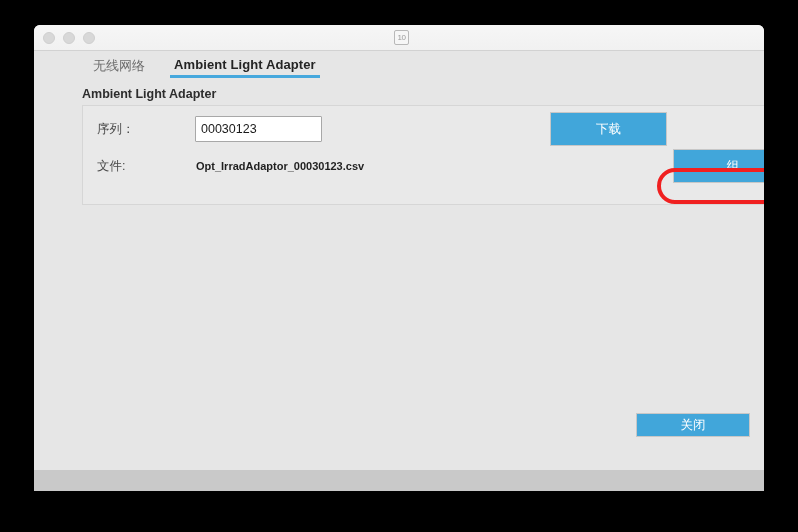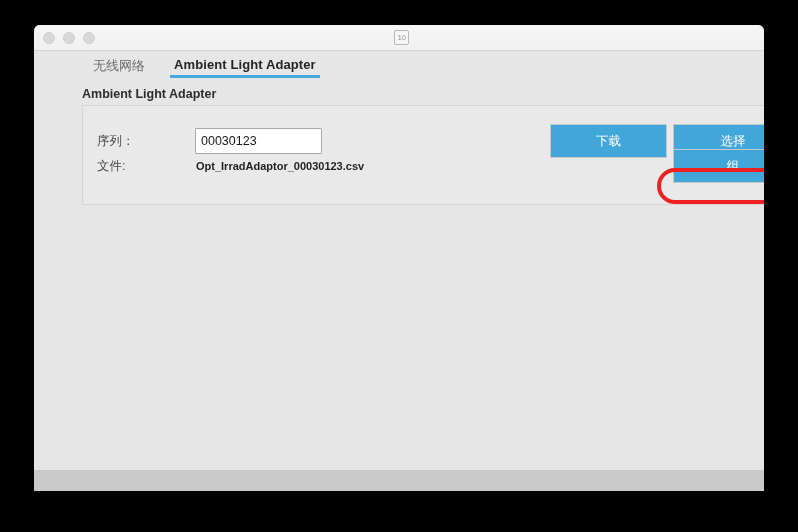--- a/index.html
+++ b/index.html
@@ -143,7 +143,7 @@
     right: 0;
     height: 30px;
   }
-  #row-serial { top: 20px; }
+  #row-serial { top: 8px; }
   #row-file   { top: 45px; }
 
   .row-label {

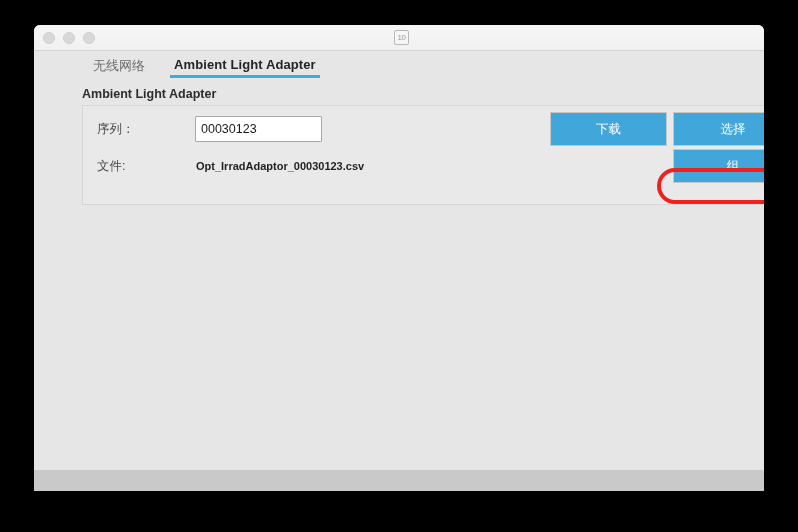--- a/index.html
+++ b/index.html
@@ -299,7 +299,6 @@
       <span class="row-label">序列：</span>
       <input id="serial-input" type="text" value="00030123" style="">
       <button class="btn-blue" id="btn-download">下载</button>
-      <button class="btn-blue" id="btn-select">选择</button>
     </div>
 
     <div class="form-row" id="row-file">

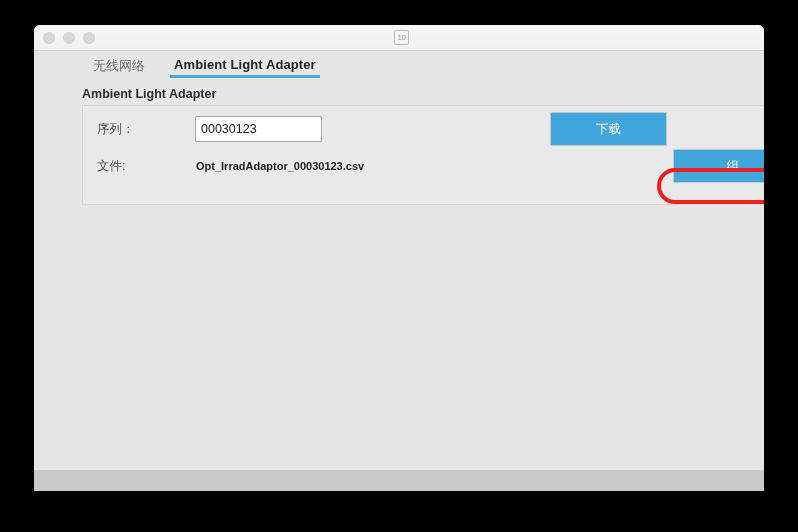--- a/index.html
+++ b/index.html
@@ -311,6 +311,7 @@
 
   <div id="highlight-ring"></div>
 
+  <button id="btn-close">关闭</button>
 
   <div id="bottombar"></div>
 

